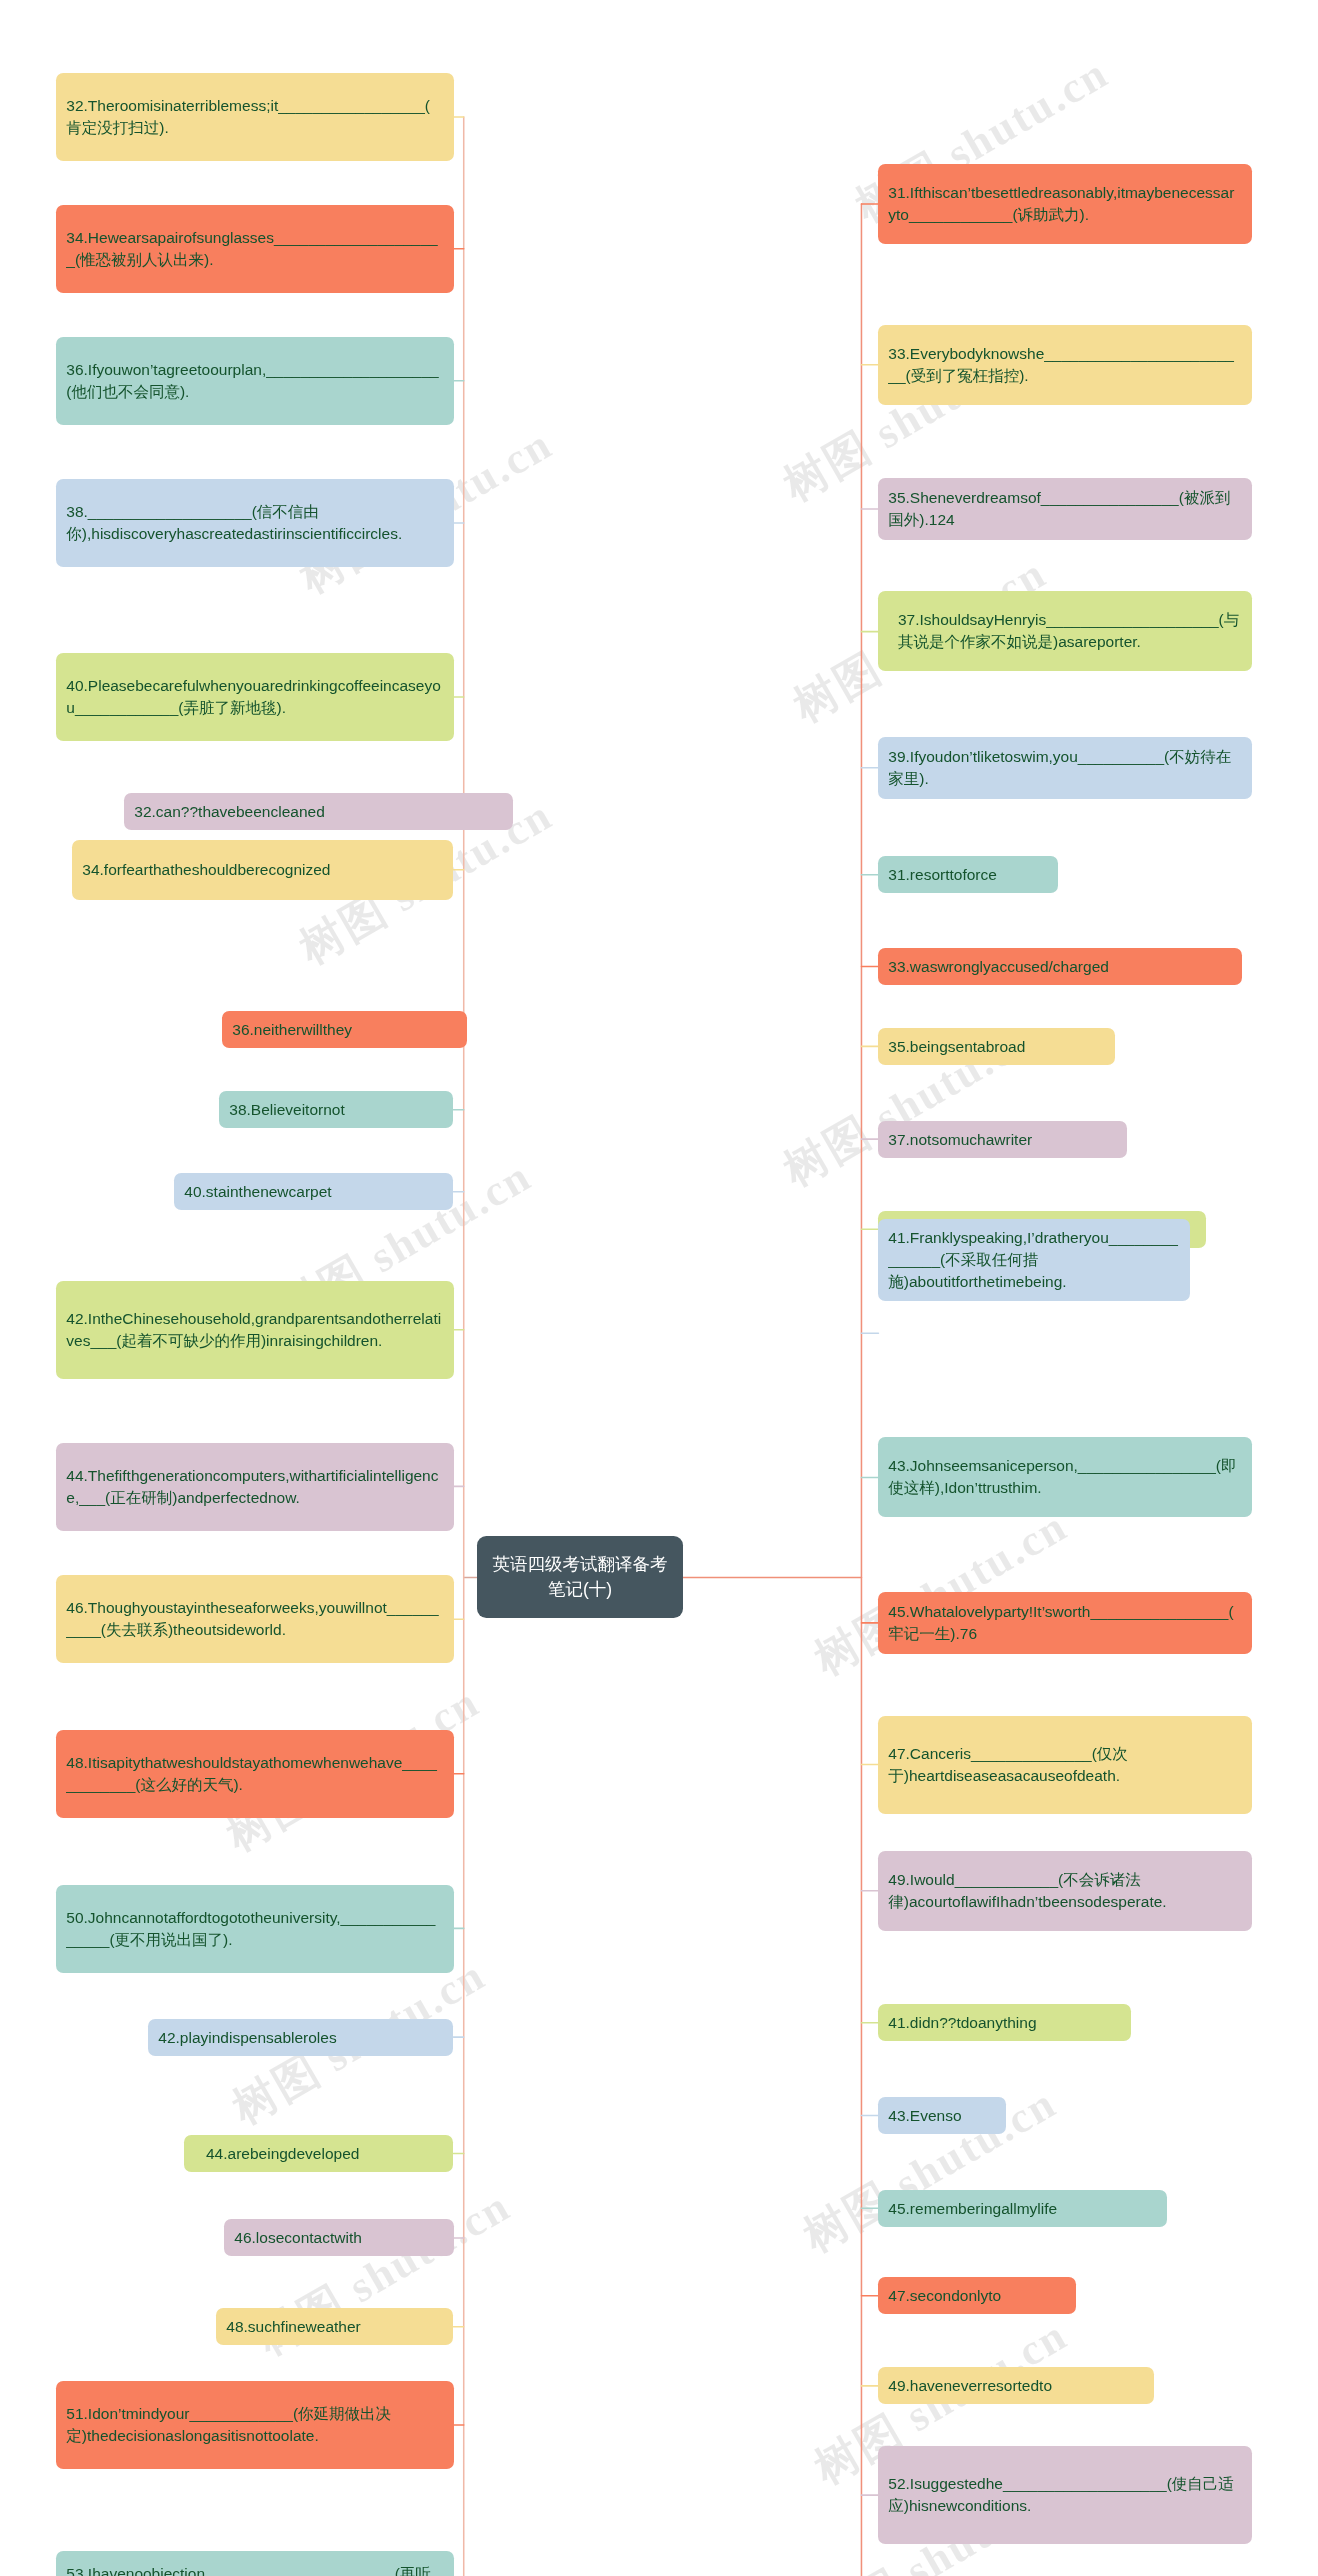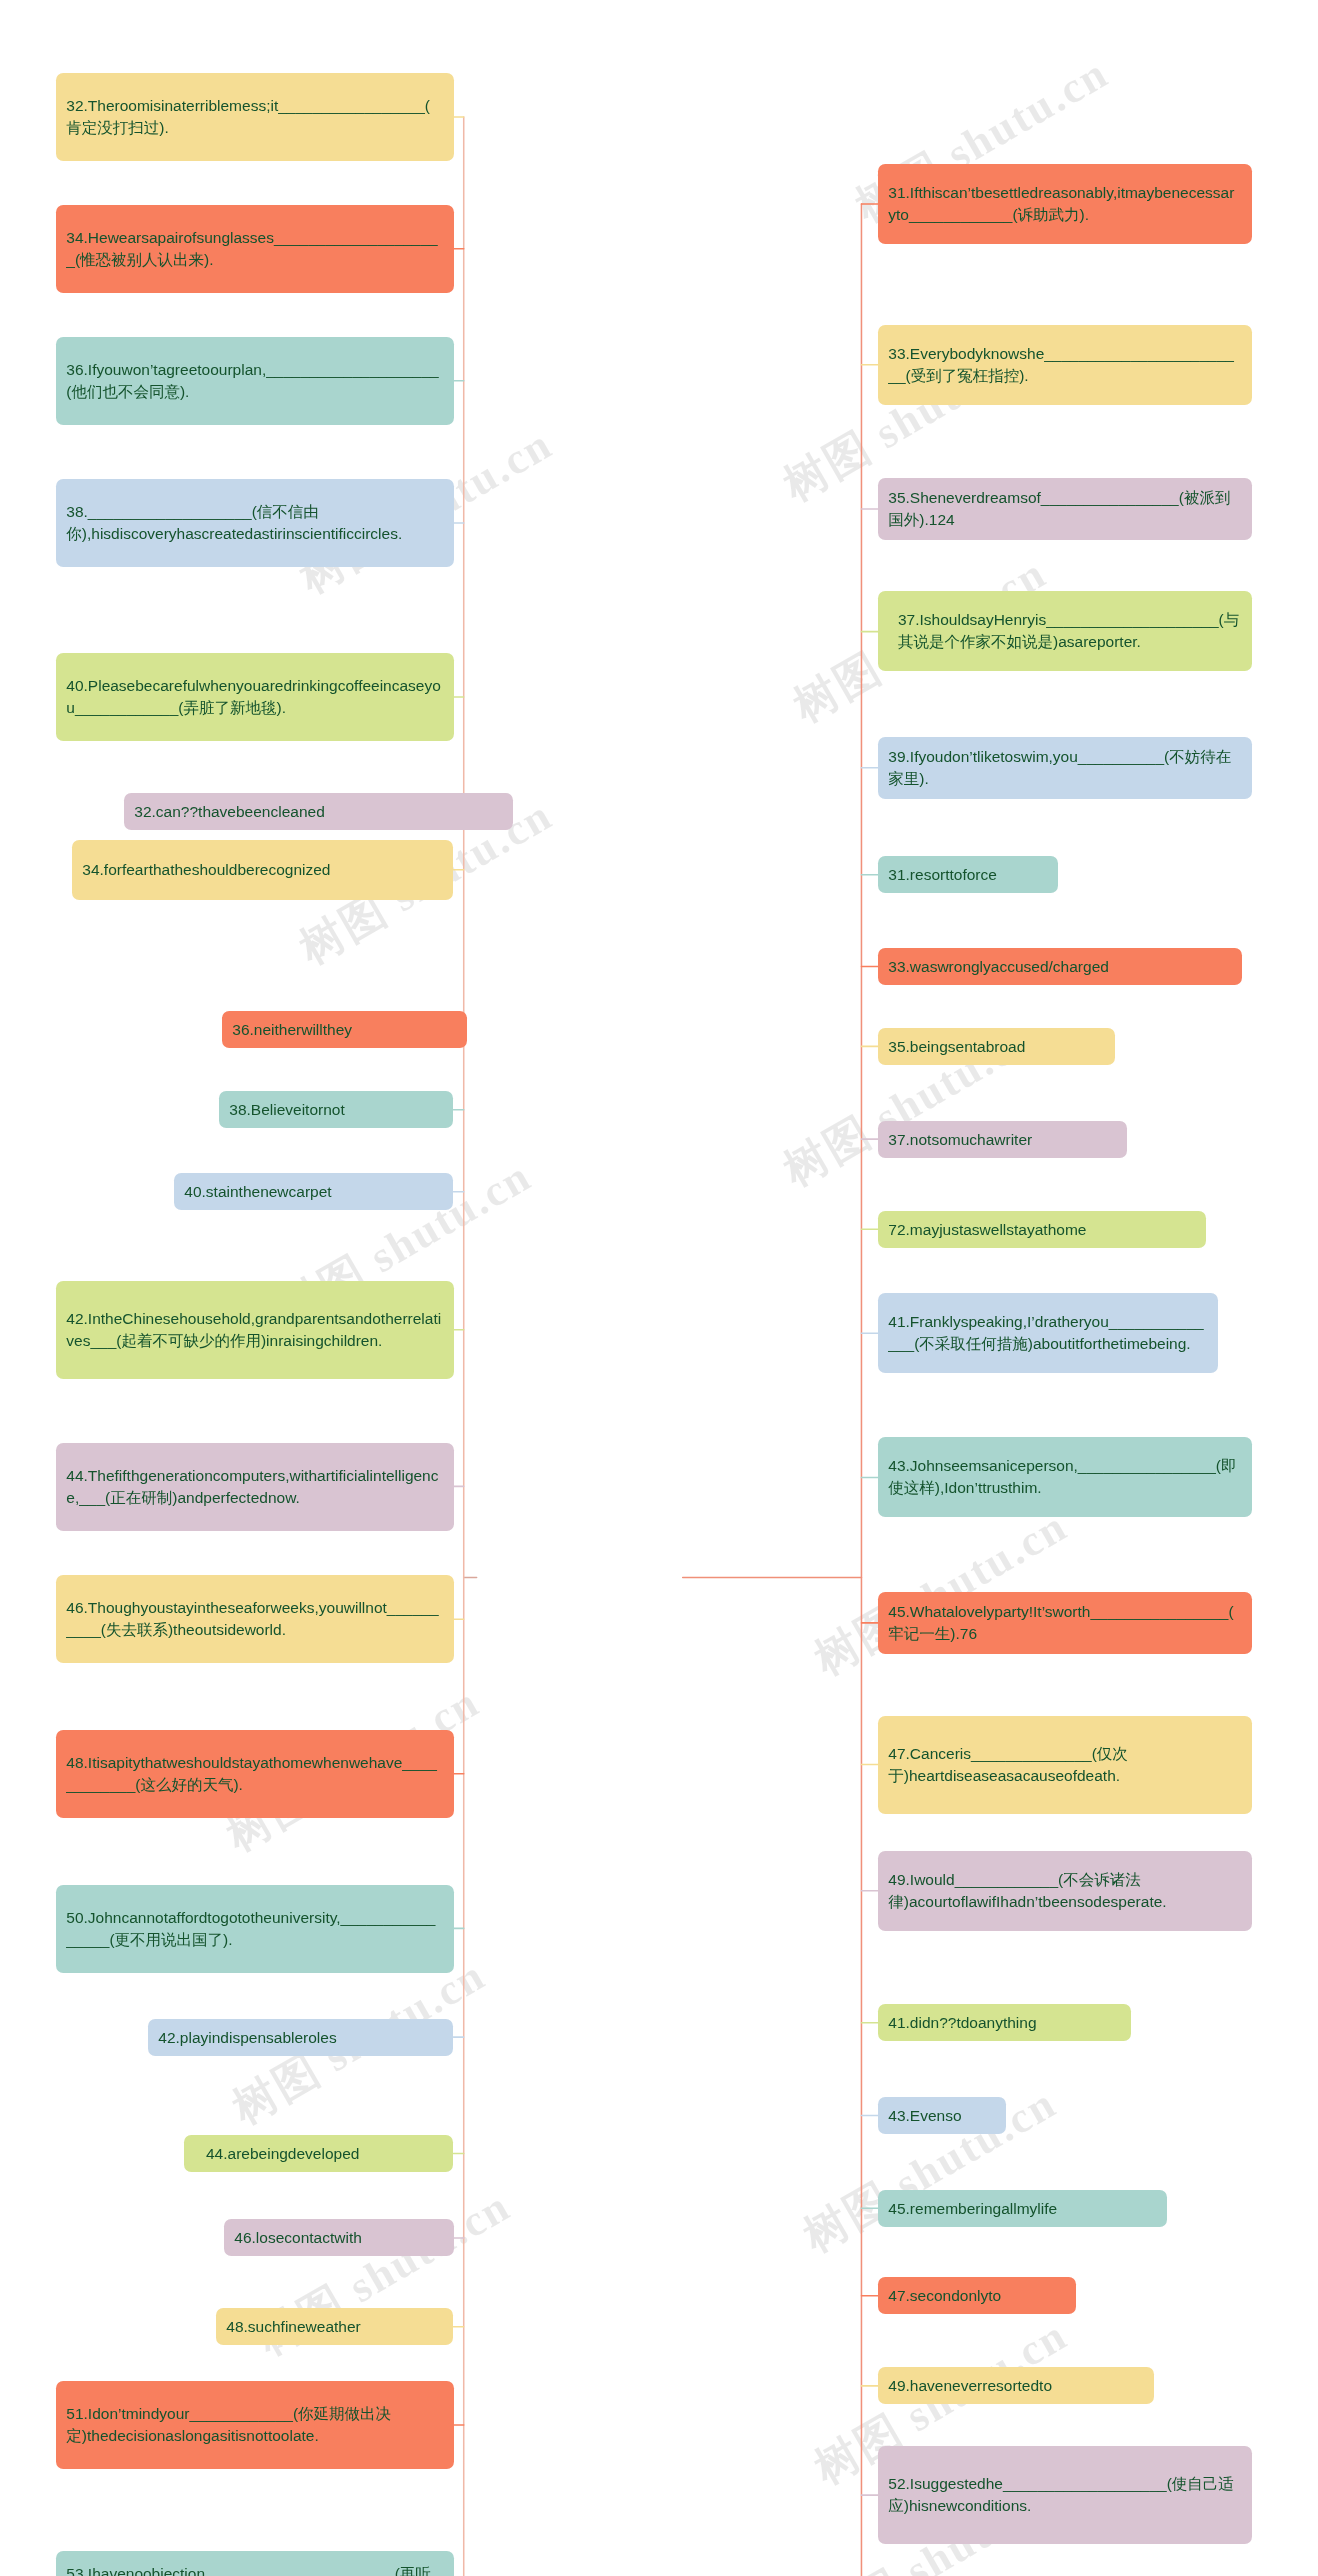--- a/index.html
+++ b/index.html
@@ -237,7 +237,7 @@
       <div class="node rightcol small" style="left: 878px; top: 1211px; width: 328px; min-height: 37px; background: rgb(213, 228, 145);">
         <span>72.mayjustaswellstayathome</span>
       </div>
-      <div class="node rightcol" style="left: 878px; top: 1293px; width: 340px; min-height: 80px; background: rgb(196, 215, 234); justify-content: center;">
+      <div class="node rightcol" style="left: 878px; top: 1219px; width: 312px; min-height: 80px; background: rgb(196, 215, 234); justify-content: center;">
         <span>41.Franklyspeaking,I’dratheryou______________(不采取任何措施)aboutitforthetimebeing.</span>
       </div>
       <div class="node rightcol" style="left: 878px; top: 1437px; width: 374px; min-height: 80px; background: rgb(169, 213, 206);">

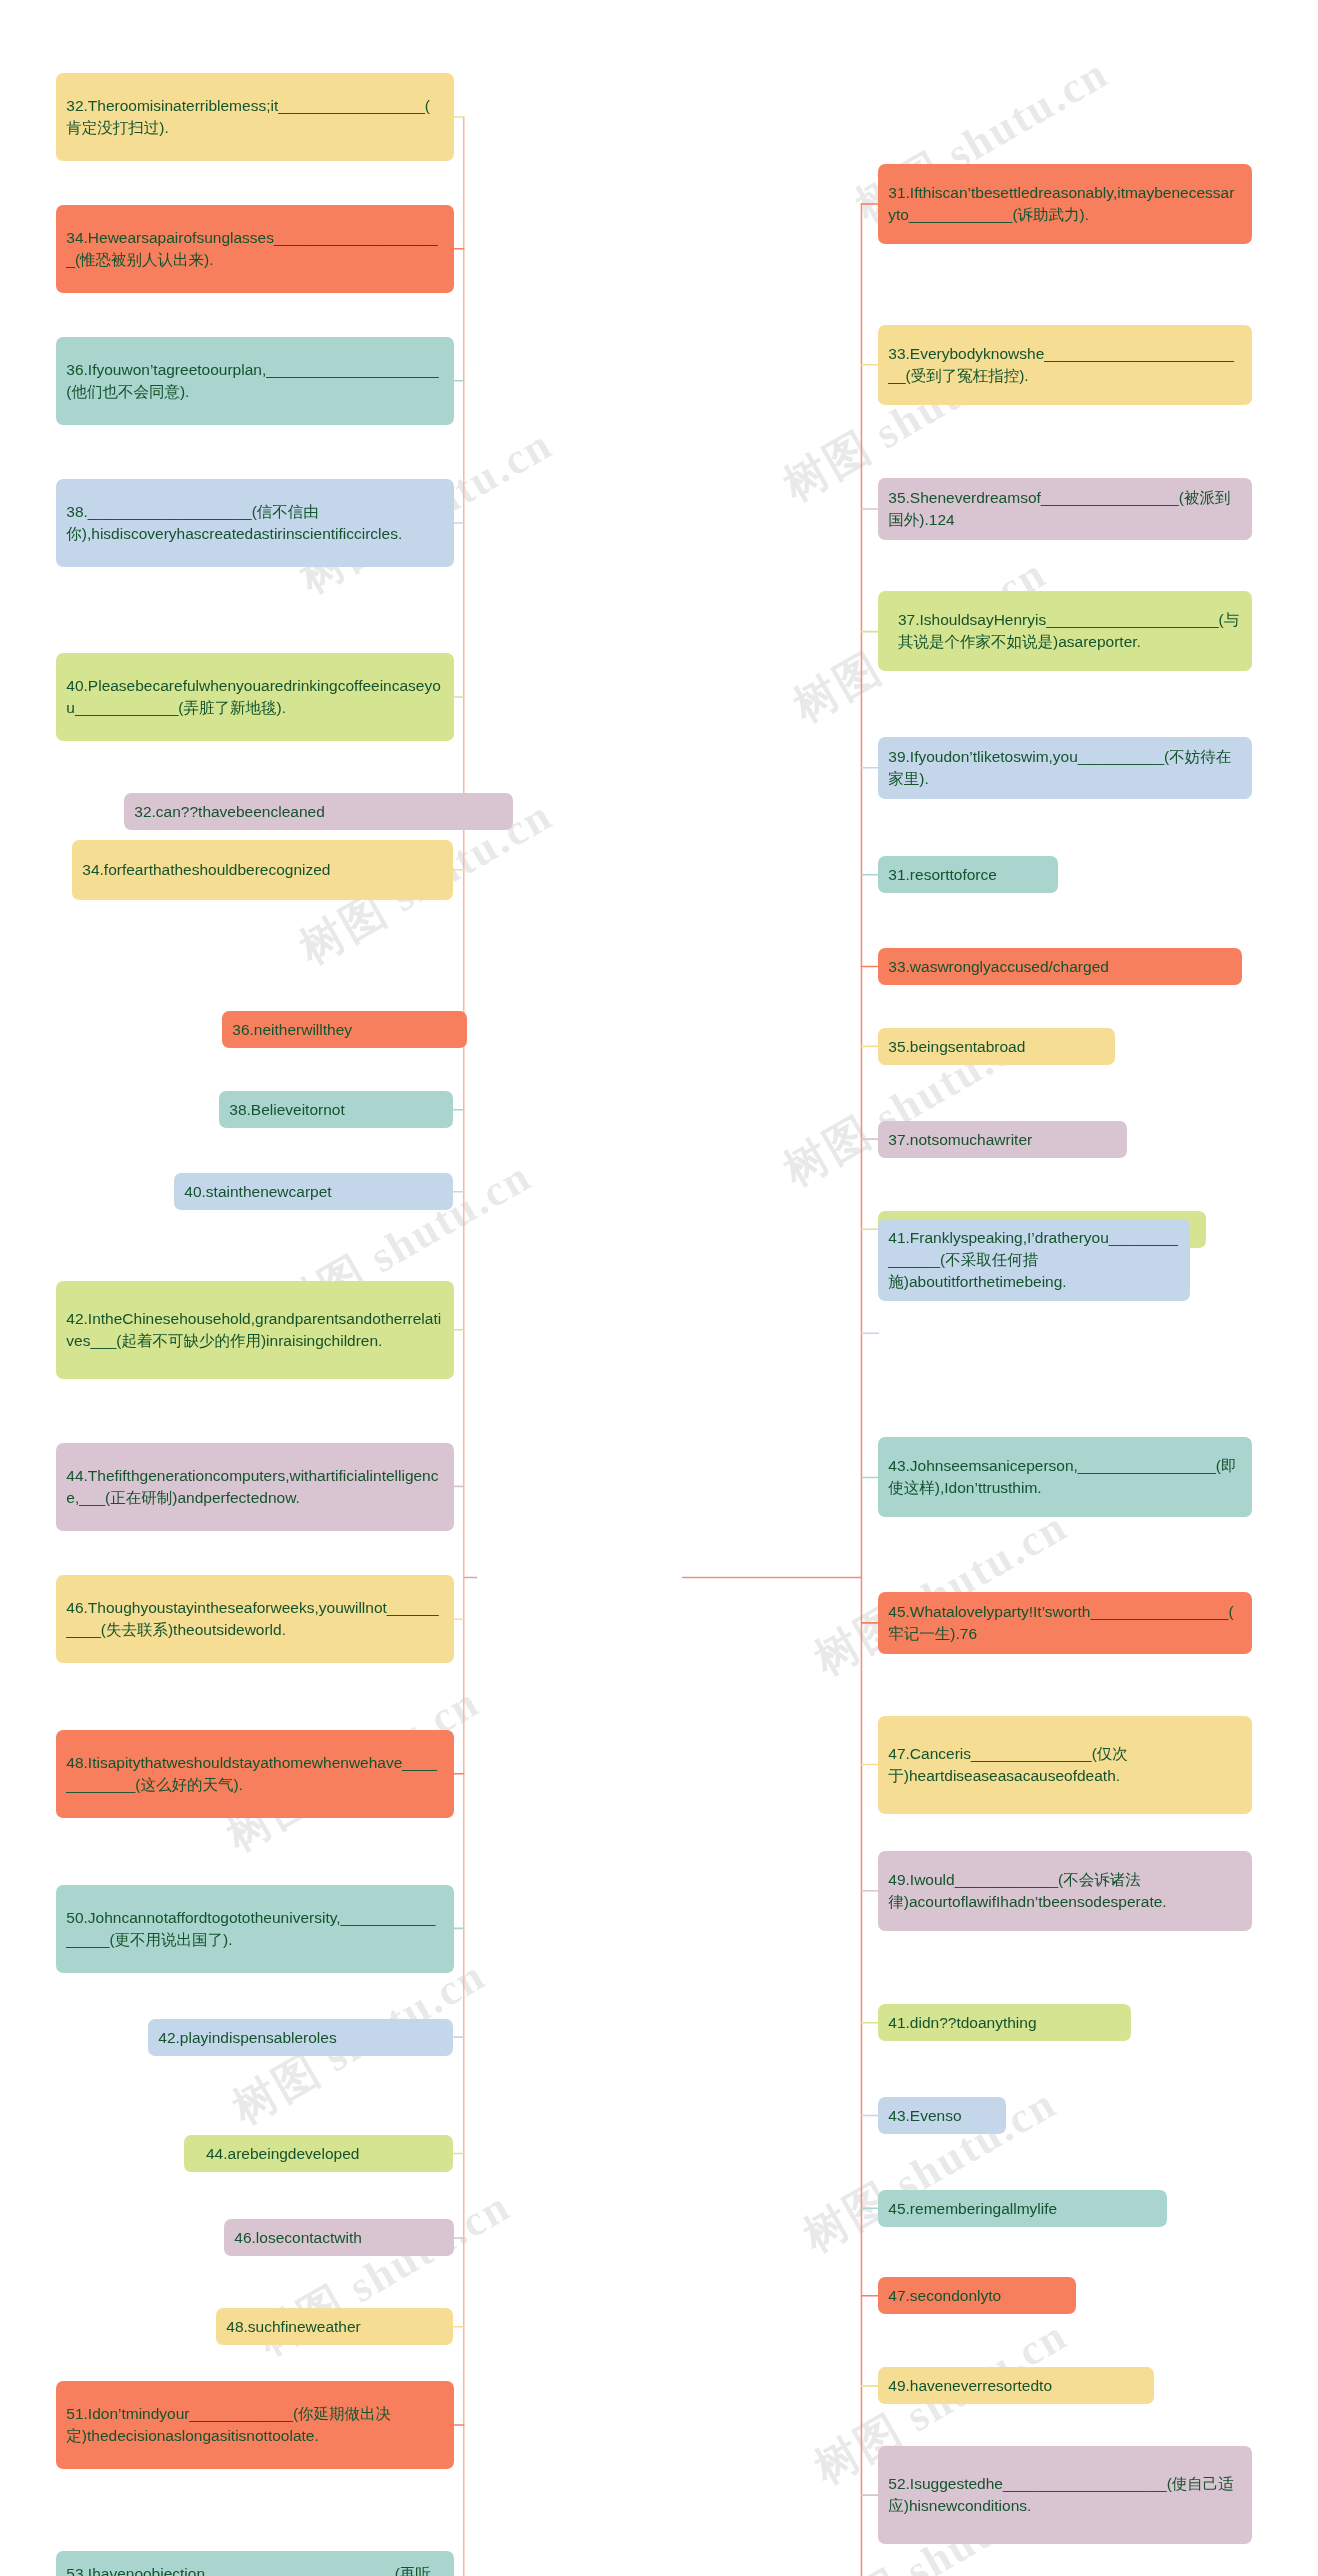--- a/index.html
+++ b/index.html
@@ -272,6 +272,9 @@
       </div>
     </div>
 
+  <div id="root-node" style="left: 477px; top: 1536px; width: 206px; height: 82px; background: rgb(69, 86, 95);">
+    <span>英语四级考试翻译备考笔记(十)</span>
+  </div>
 
 </div>
 

